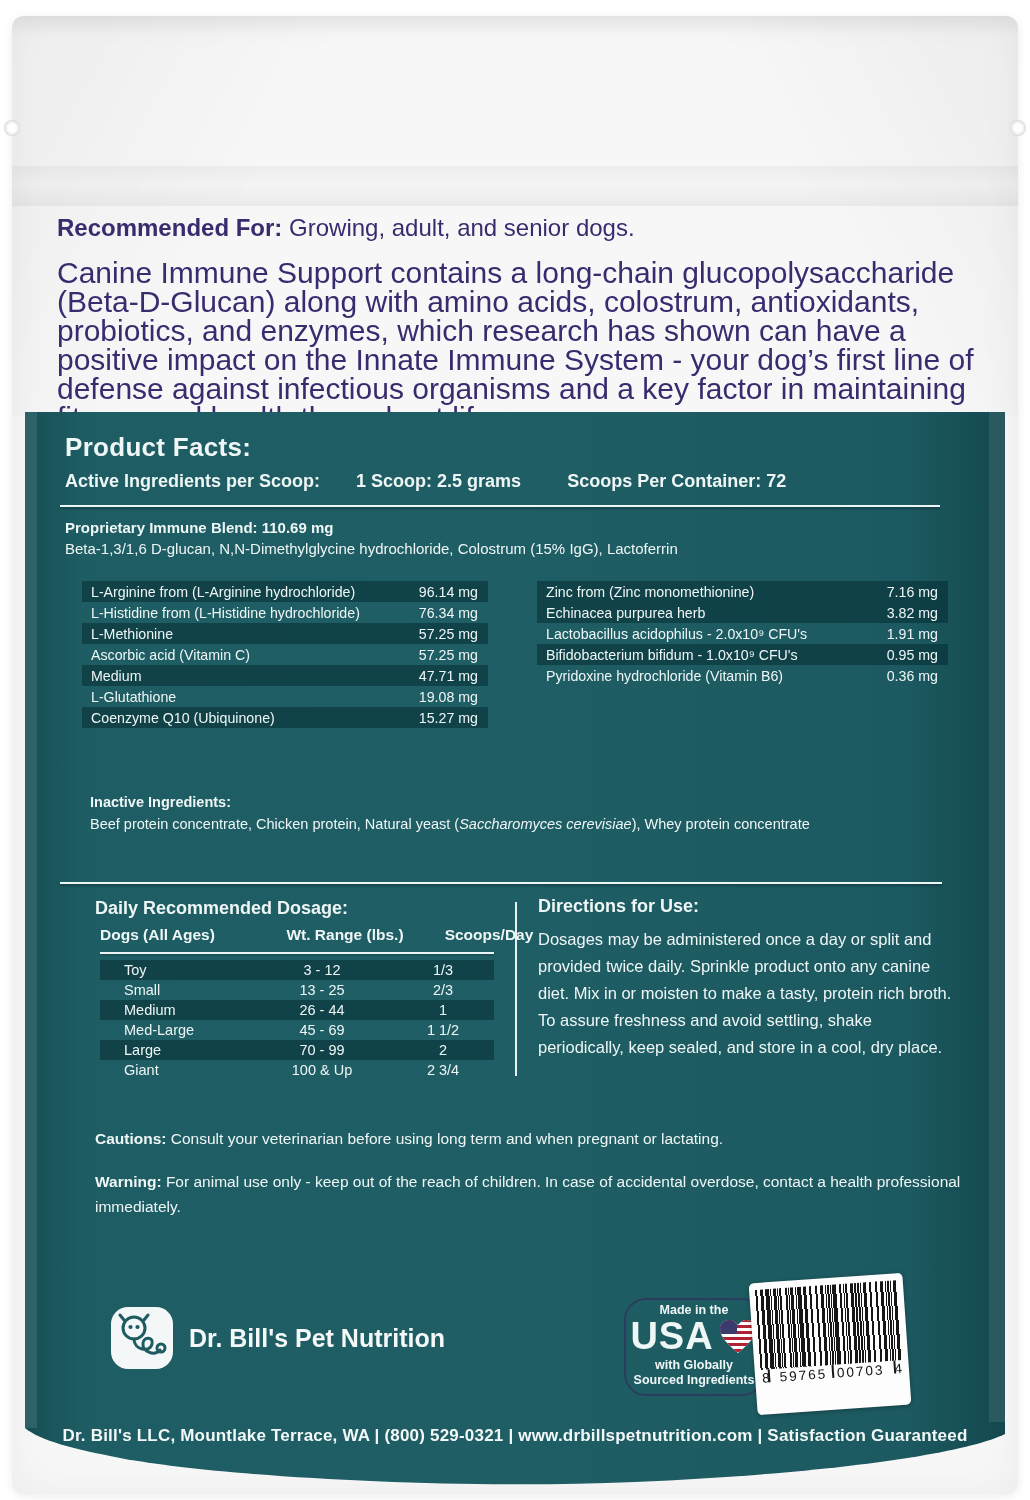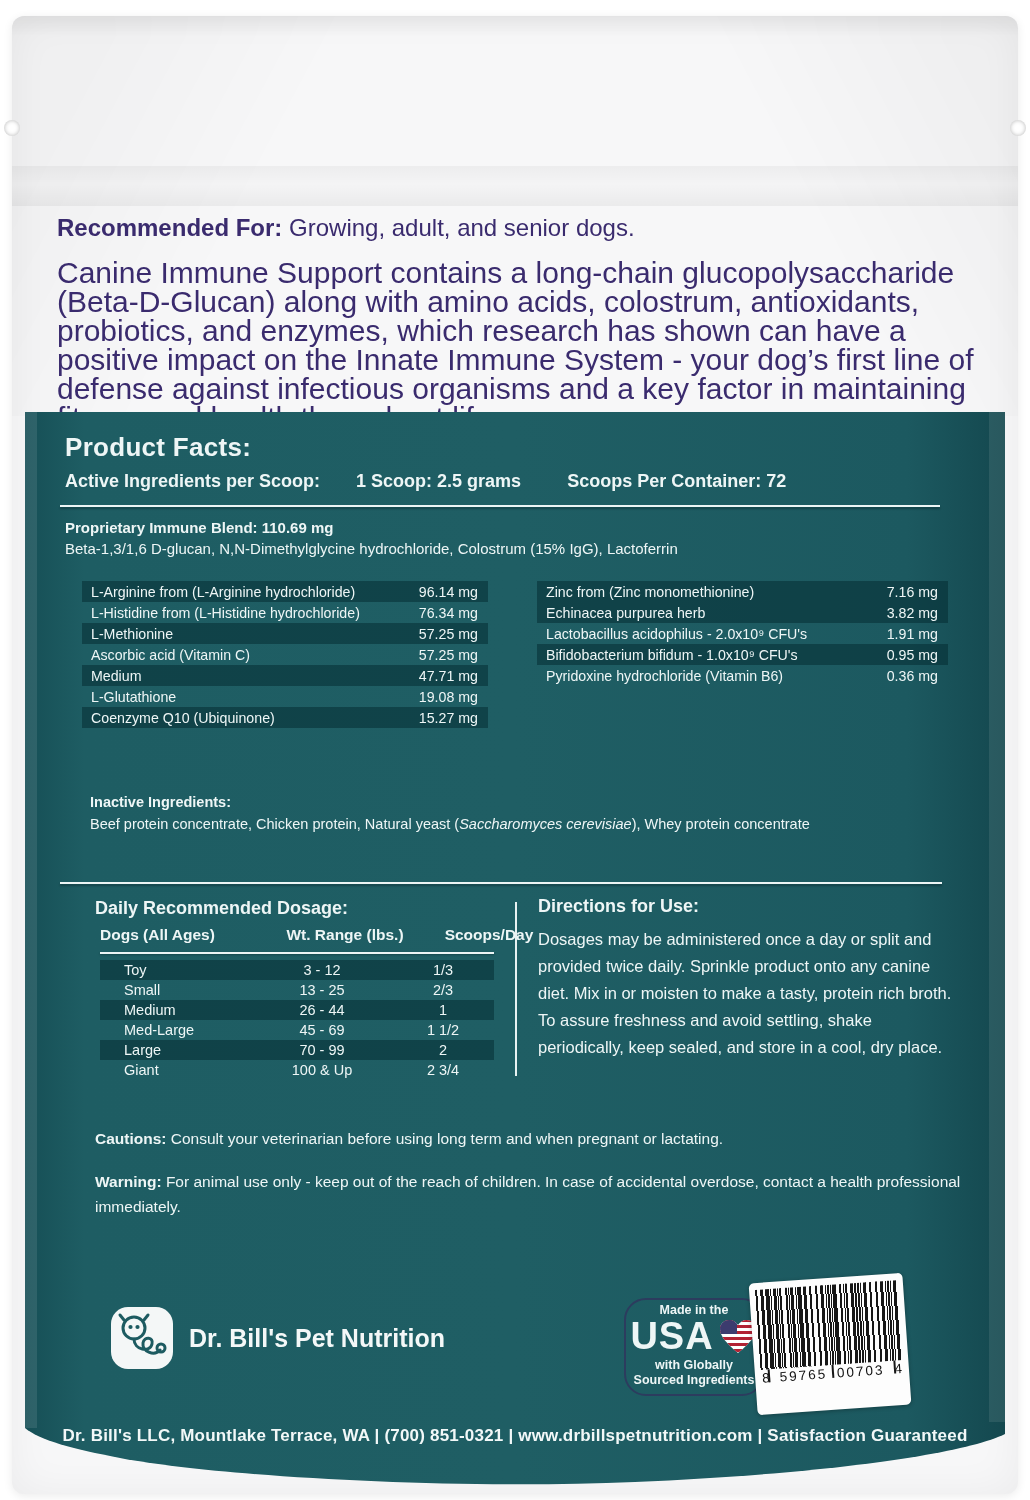--- a/index.html
+++ b/index.html
@@ -323,7 +323,7 @@
       </div>
     </div>
 
-    <div class="tc footer">Dr. Bill's LLC, Mountlake Terrace, WA | (700) 851-0321 | www.drbillspetnutrition.com | Satisfaction Guaranteed</div>
+    <div class="tc footer">Dr. Bill's LLC, Mountlake Terrace, WA | (800) 529-0321 | www.drbillspetnutrition.com | Satisfaction Guaranteed</div>
   </div>
 </div>
 

